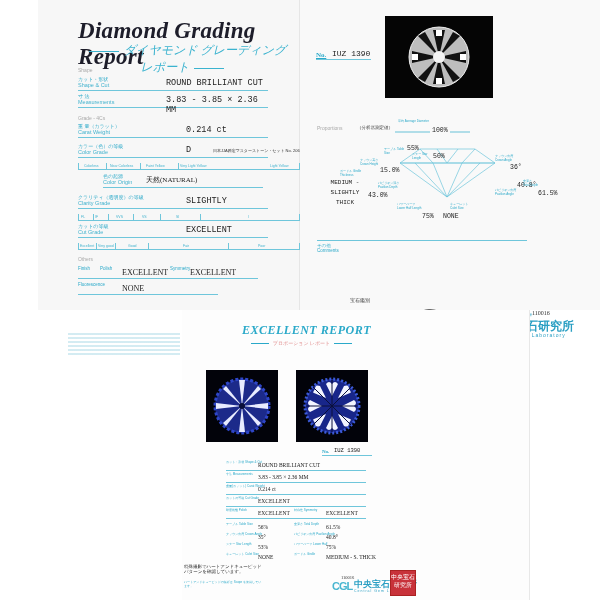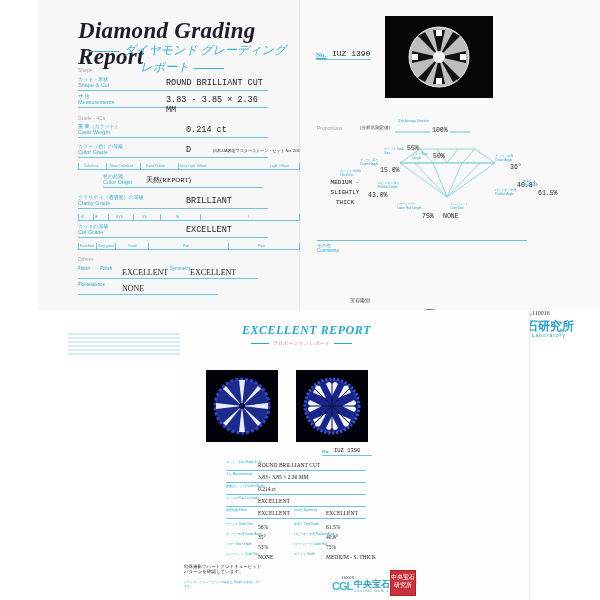--- a/index.html
+++ b/index.html
@@ -123,7 +123,7 @@
     <div class="field" style="top:172px;left:65px;width:160px;">
       <span class="lbl">色の起源</span>
       <span class="lbl-en">Color Origin</span>
-      <span class="val" style="left:43px;font-family:'Liberation Serif',serif;font-size:7px;">天然(REPORT)</span>
+      <span class="val" style="left:43px;font-family:'Liberation Serif',serif;font-size:7px;">天然(NATURAL)</span>
     </div>
 
     <div class="field" style="top:193px;">

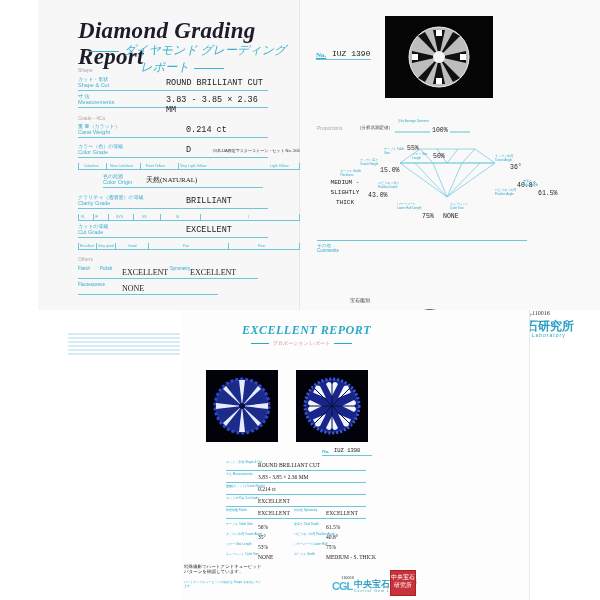--- a/index.html
+++ b/index.html
@@ -129,7 +129,7 @@
     <div class="field" style="top:193px;">
       <span class="lbl">クラリティ（透明度）の等級</span>
       <span class="lbl-en">Clarity Grade</span>
-      <span class="val" style="left:108px;">BRILLIANT</span>
+      <span class="val" style="left:108px;">SLIGHTLY</span>
     </div>
     <div class="scale" style="top:211px;">
       <span class="tick" style="left:0;"></span>

